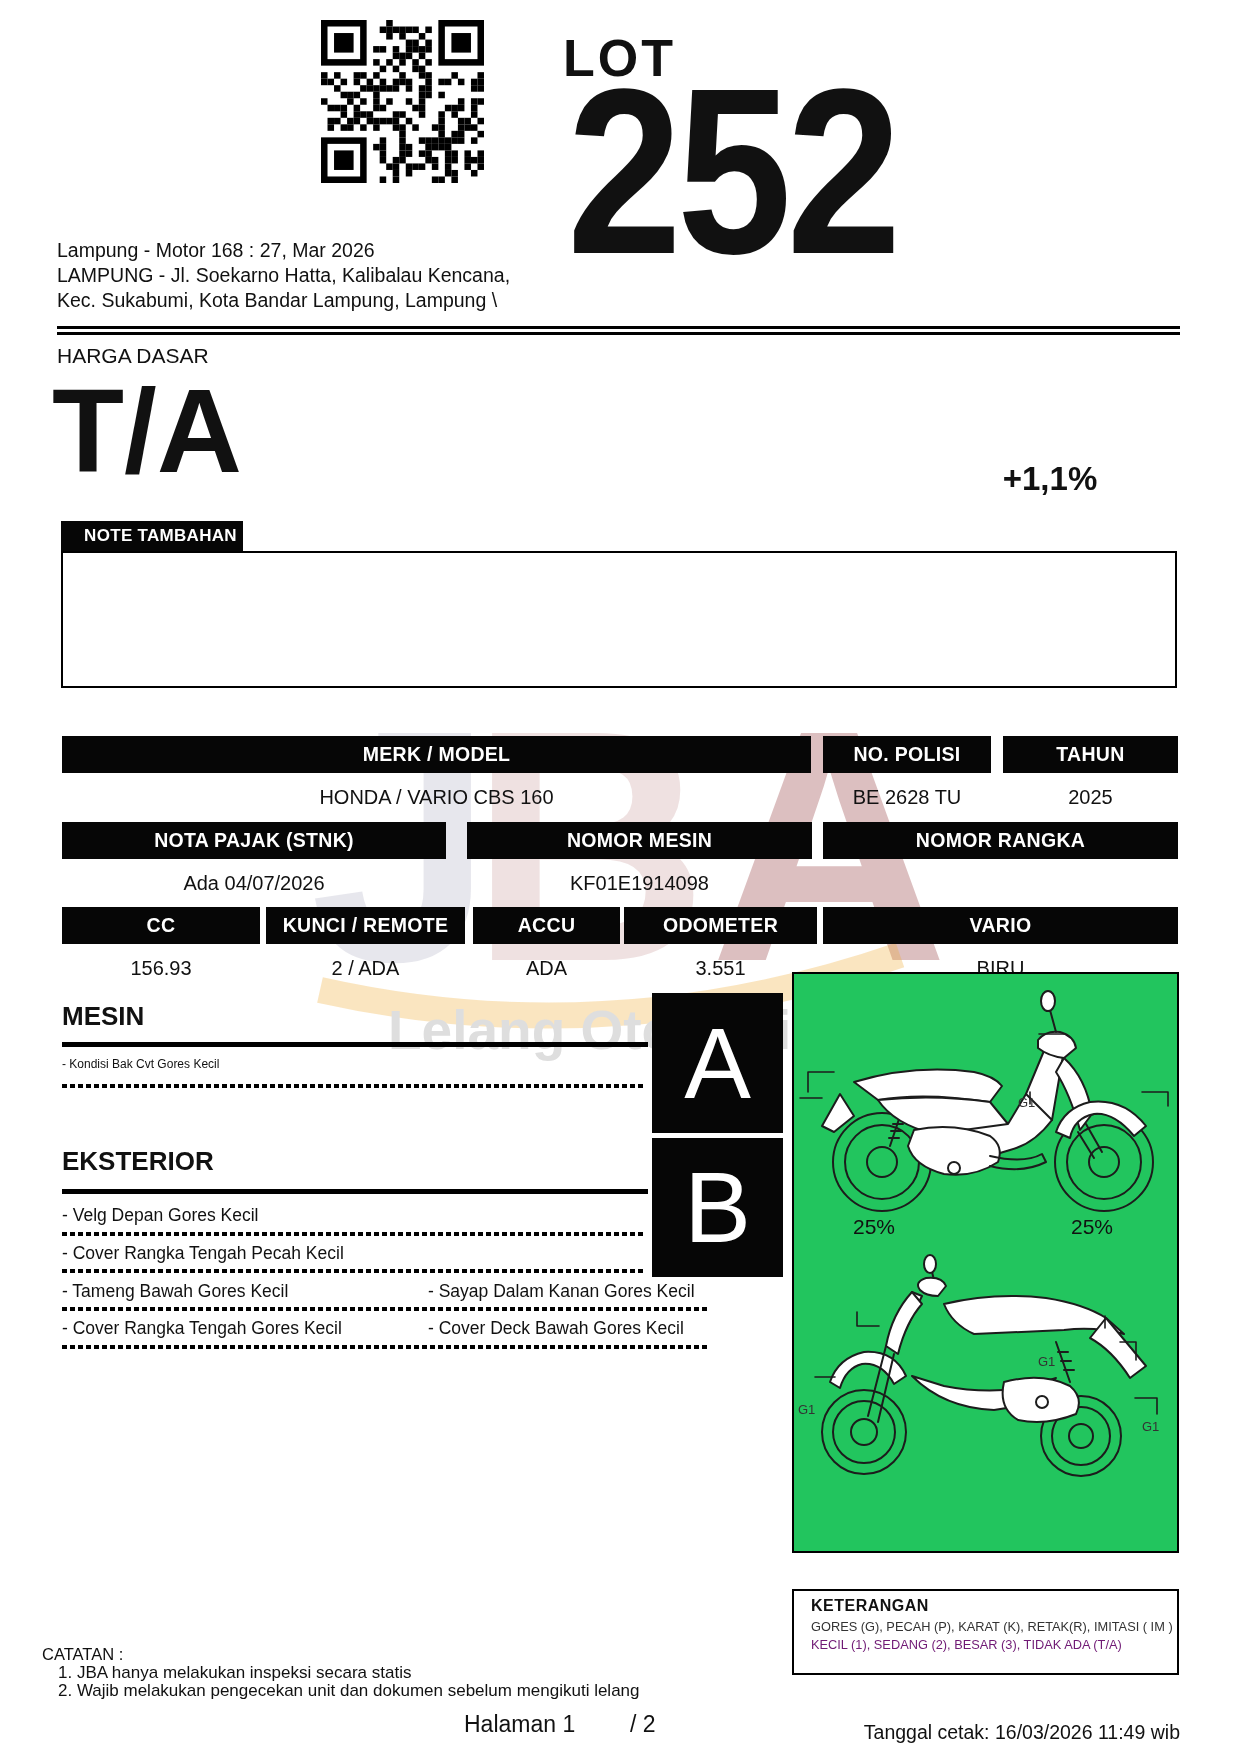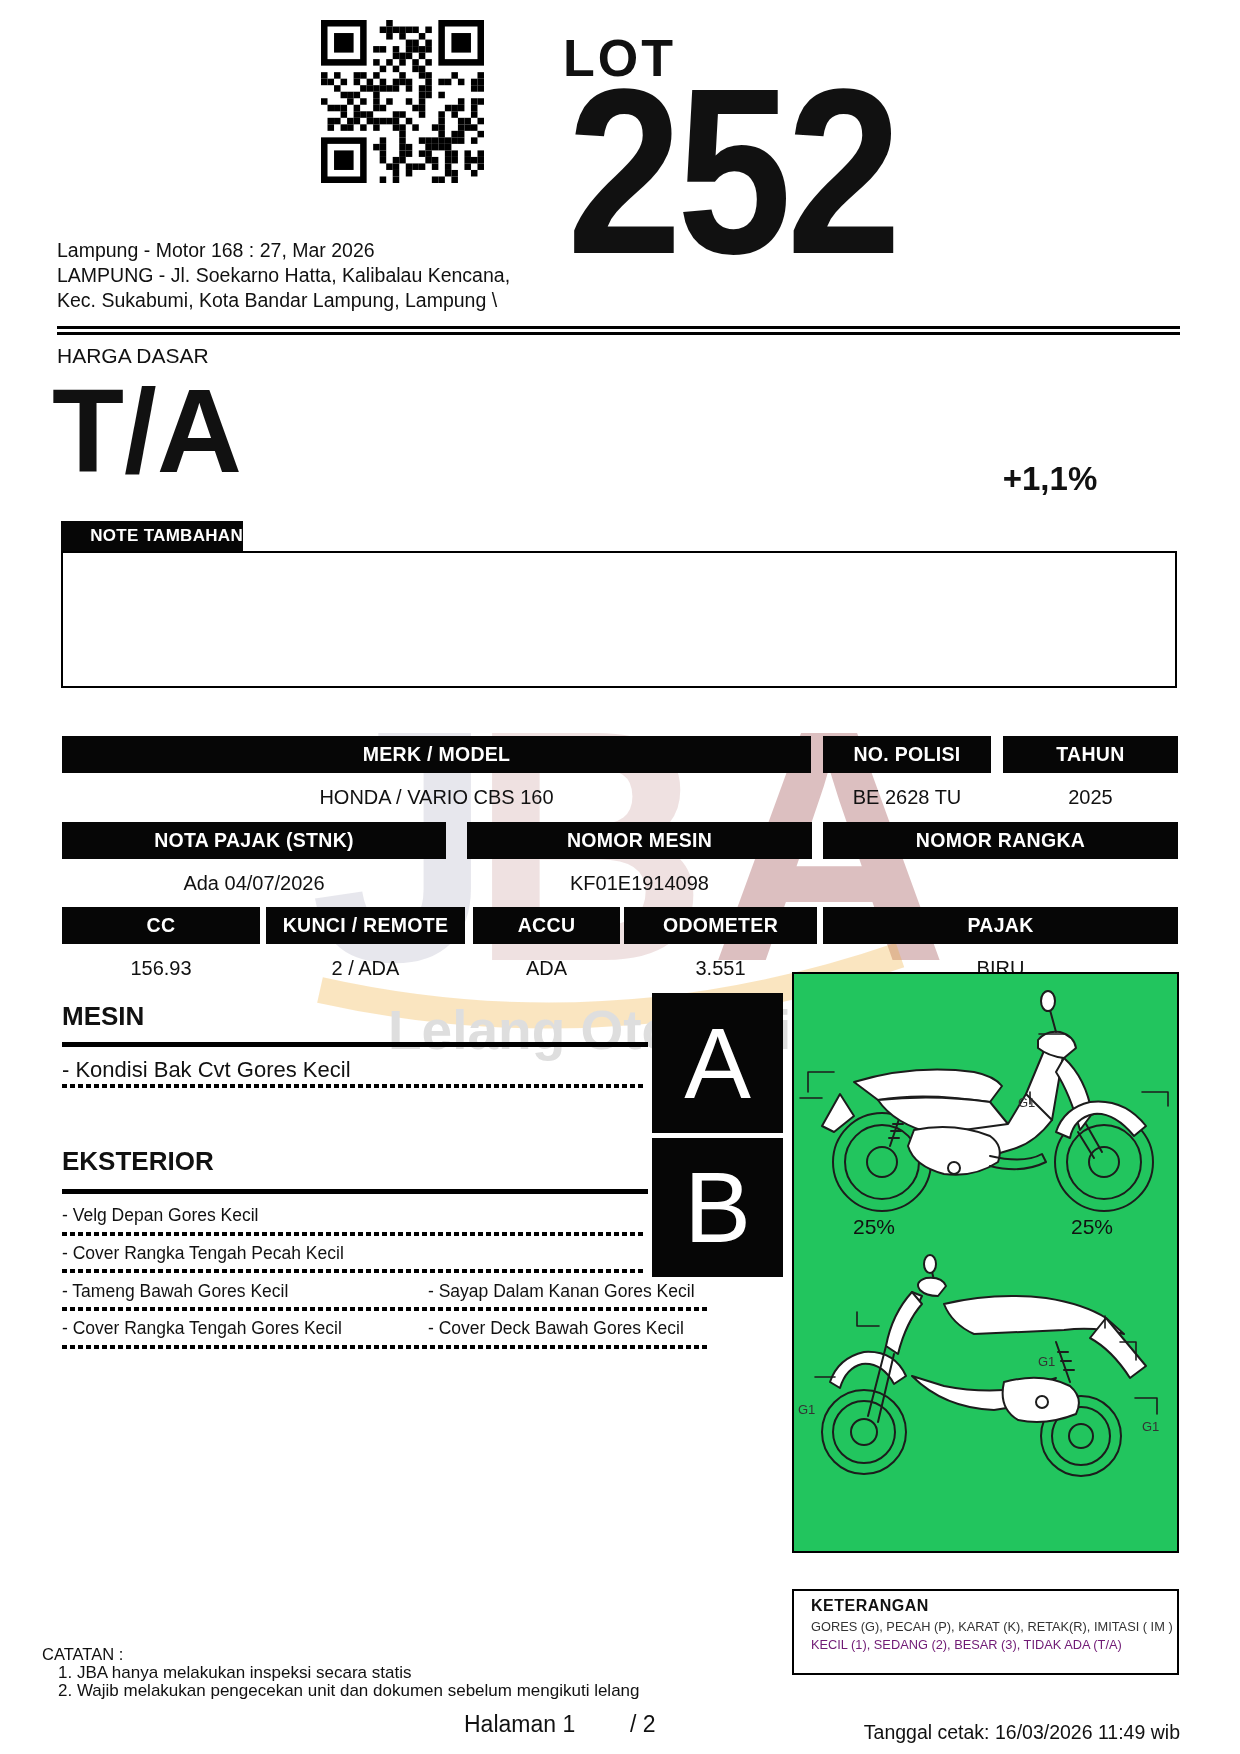--- a/index.html
+++ b/index.html
@@ -254,7 +254,7 @@
   <div class="t" style="left:52px;top:372px;font-size:118px;font-weight:bold;line-height:1">T/A</div>
   <div class="t" style="left:940px;top:460px;width:220px;text-align:center;font-size:33px;font-weight:bold">+1,1%</div>
 
-  <div class="bar" style="left:61px;top:521px;width:182px;height:30px;font-size:17px;justify-content:flex-end;padding-left:17px;box-sizing:border-box">
+  <div class="bar" style="left:61px;top:521px;width:182px;height:30px;font-size:17px;justify-content:center;padding-left:17px;box-sizing:border-box">
     <span>NOTE TAMBAHAN</span>
   </div>
   <div class="box" style="left:61px;top:551px;width:1112px;height:133px">

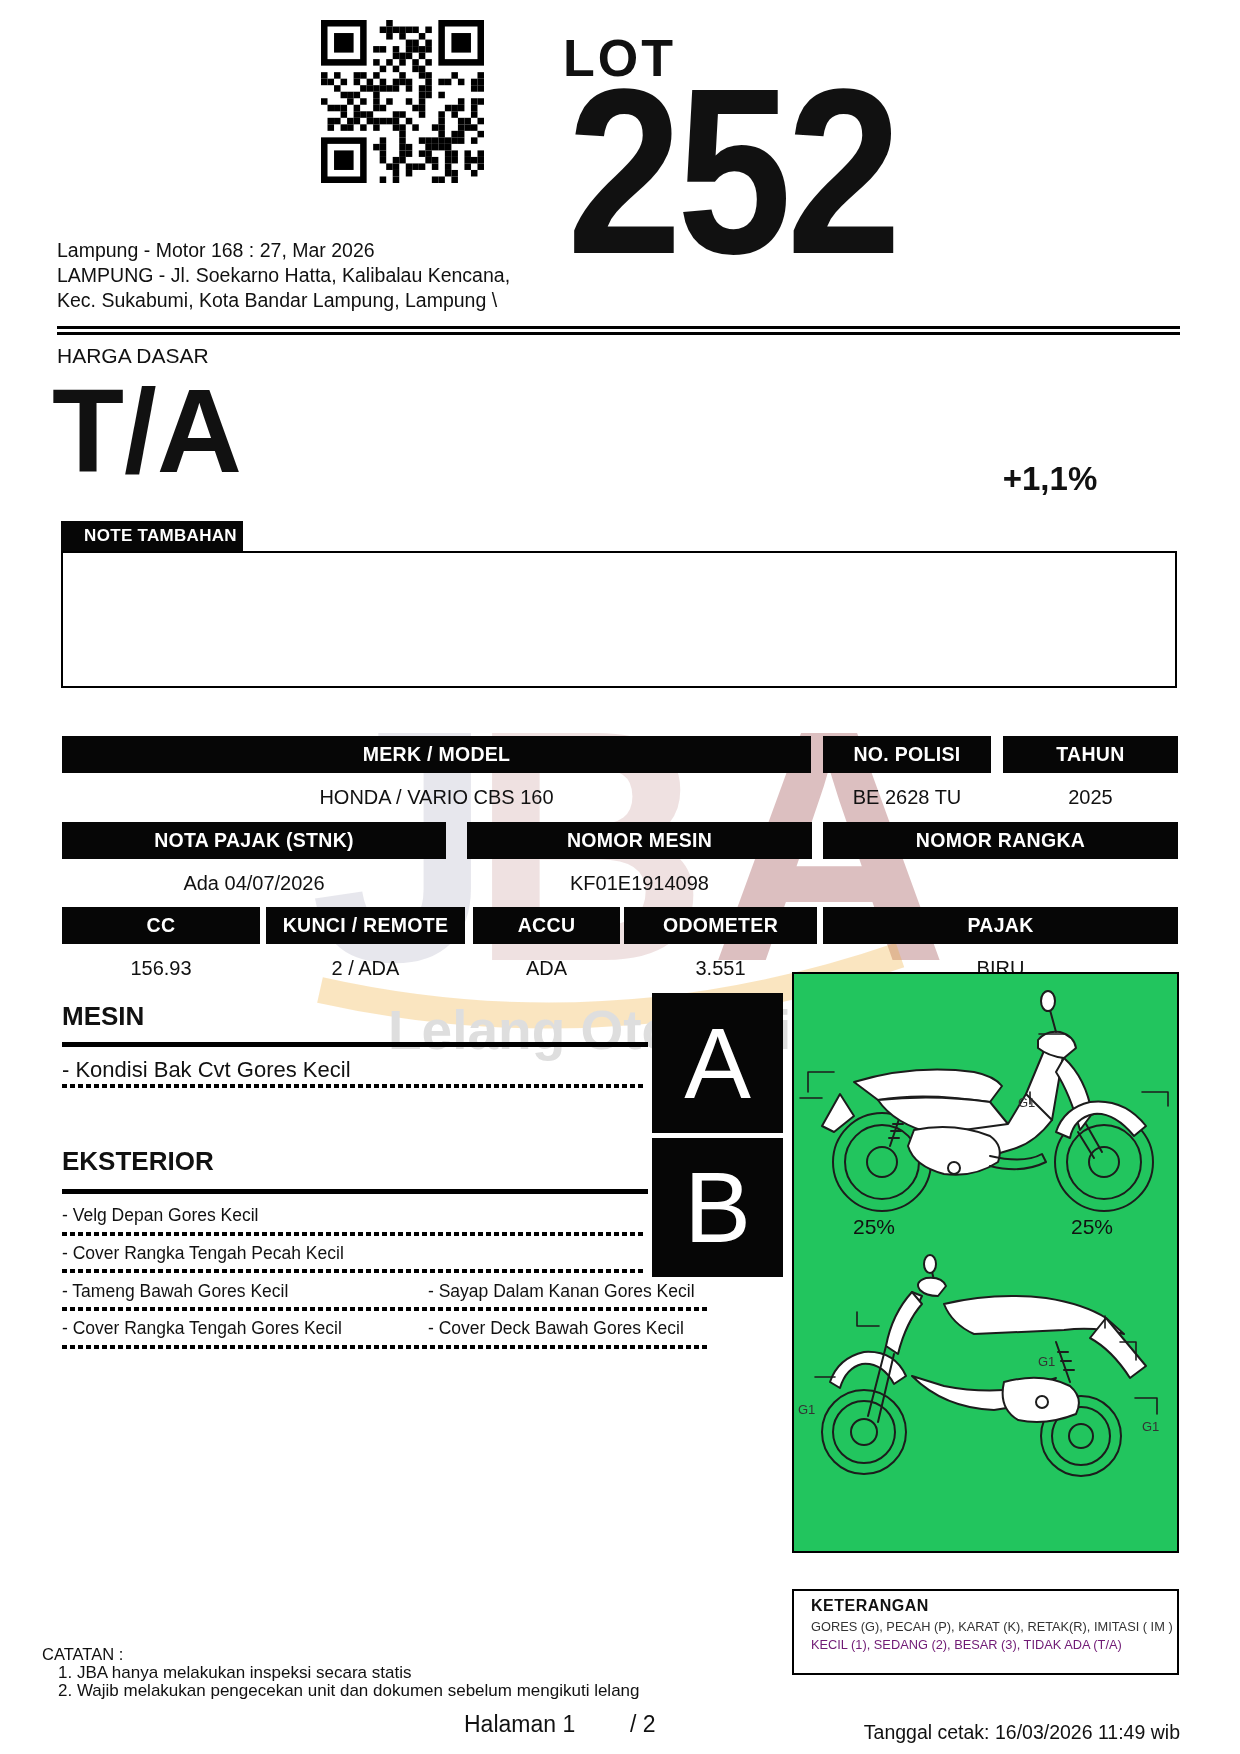--- a/index.html
+++ b/index.html
@@ -311,7 +311,7 @@
     <span>ODOMETER</span>
     </div>
   <div class="bar" style="left:823px;top:907px;width:355px;height:37px;font-size:19.5px">
-    <span>PAJAK</span>
+    <span>VARIO</span>
     </div>
 
   <div class="val" style="left:62px;top:944px;width:198px;height:48px;font-size:20px">

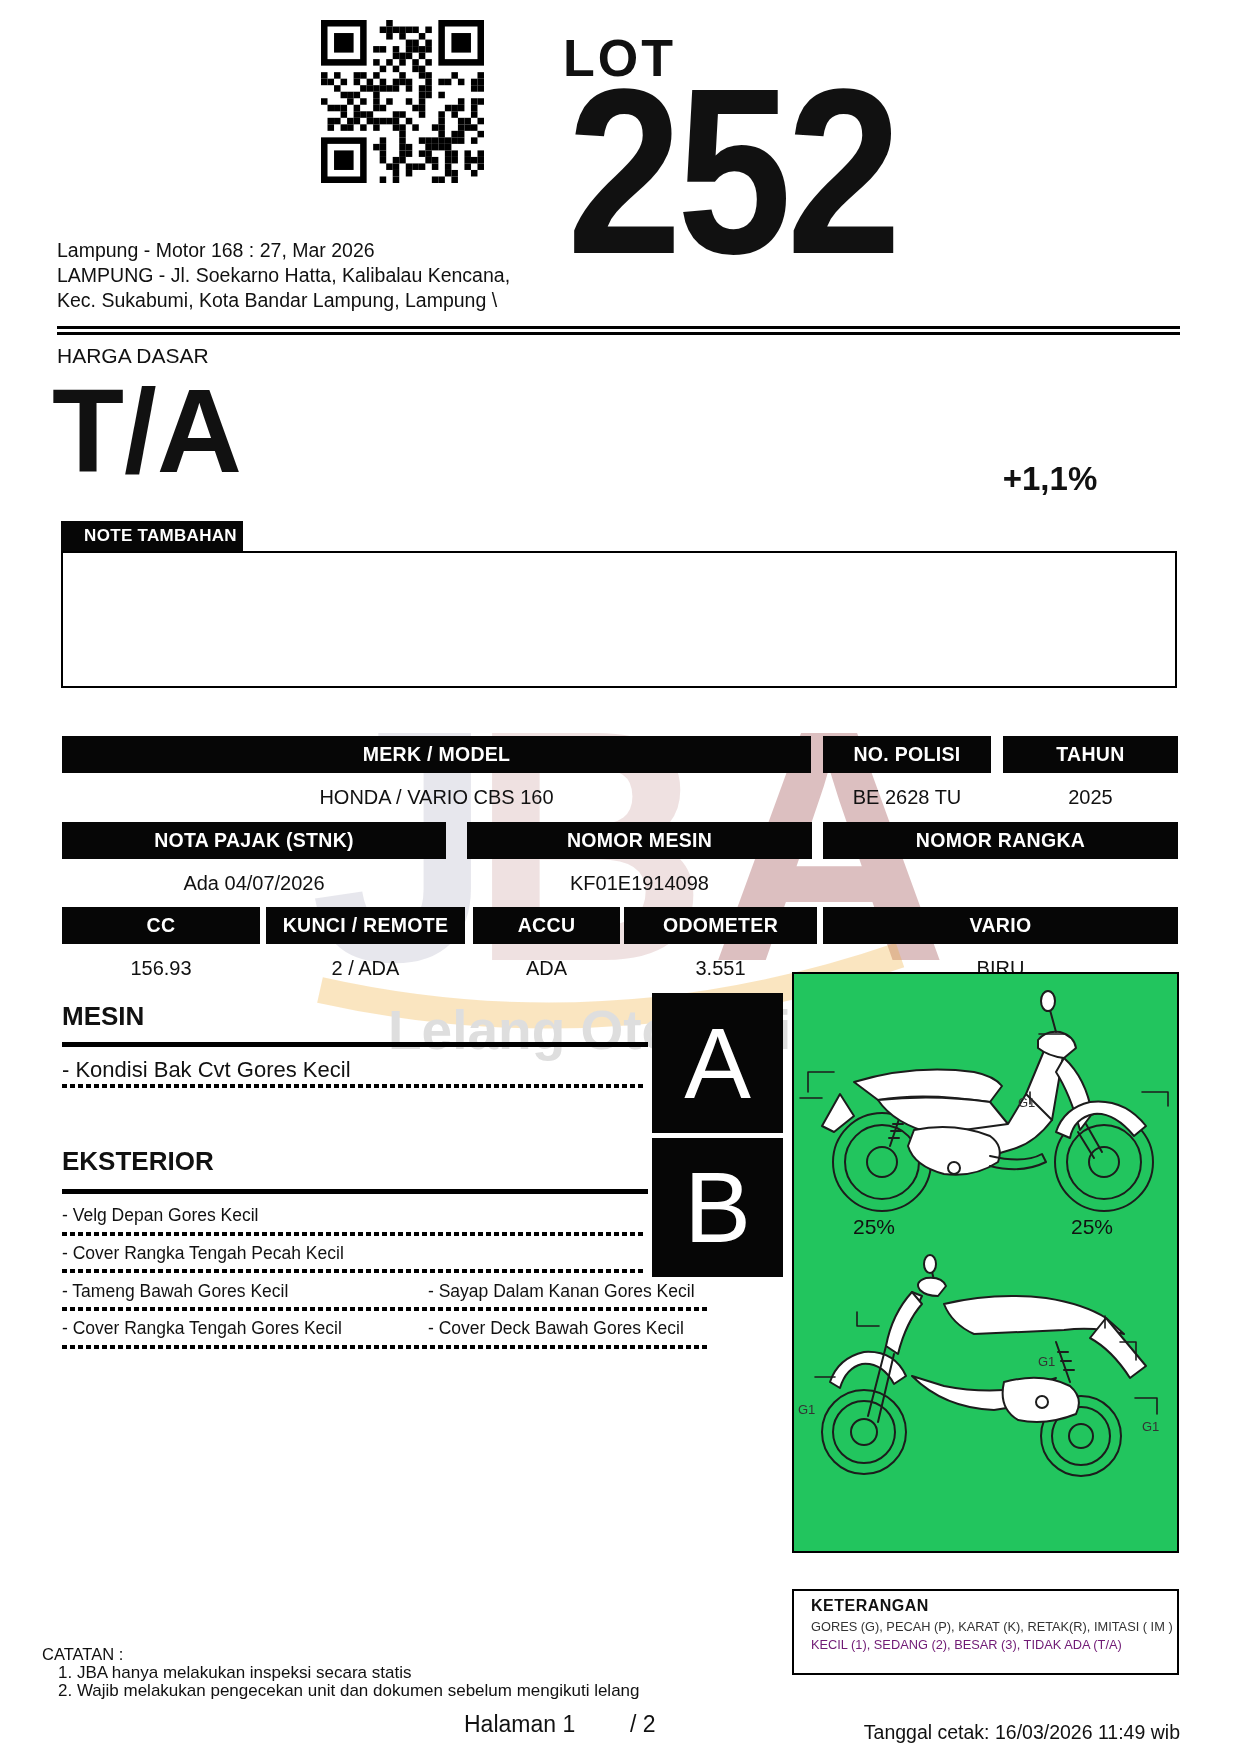--- a/index.html
+++ b/index.html
@@ -332,7 +332,7 @@
 
   <div class="t" style="left:62px;top:1001px;font-size:26px;font-weight:bold">MESIN</div>
   <div class="rule" style="left:62px;top:1042px;width:586px;height:4.5px"></div>
-  <div class="t" style="left:62px;top:1057px;font-size:22px">- Kondisi Bak Cvt Gores Kecil</div>
+  <div class="t" style="left:62px;top:1057px;font-size:12px">- Kondisi Bak Cvt Gores Kecil</div>
   <div class="dotline" style="left:62px;top:1084px;width:583px"></div>
 
   <div class="grade" style="top:993px;height:140px">

